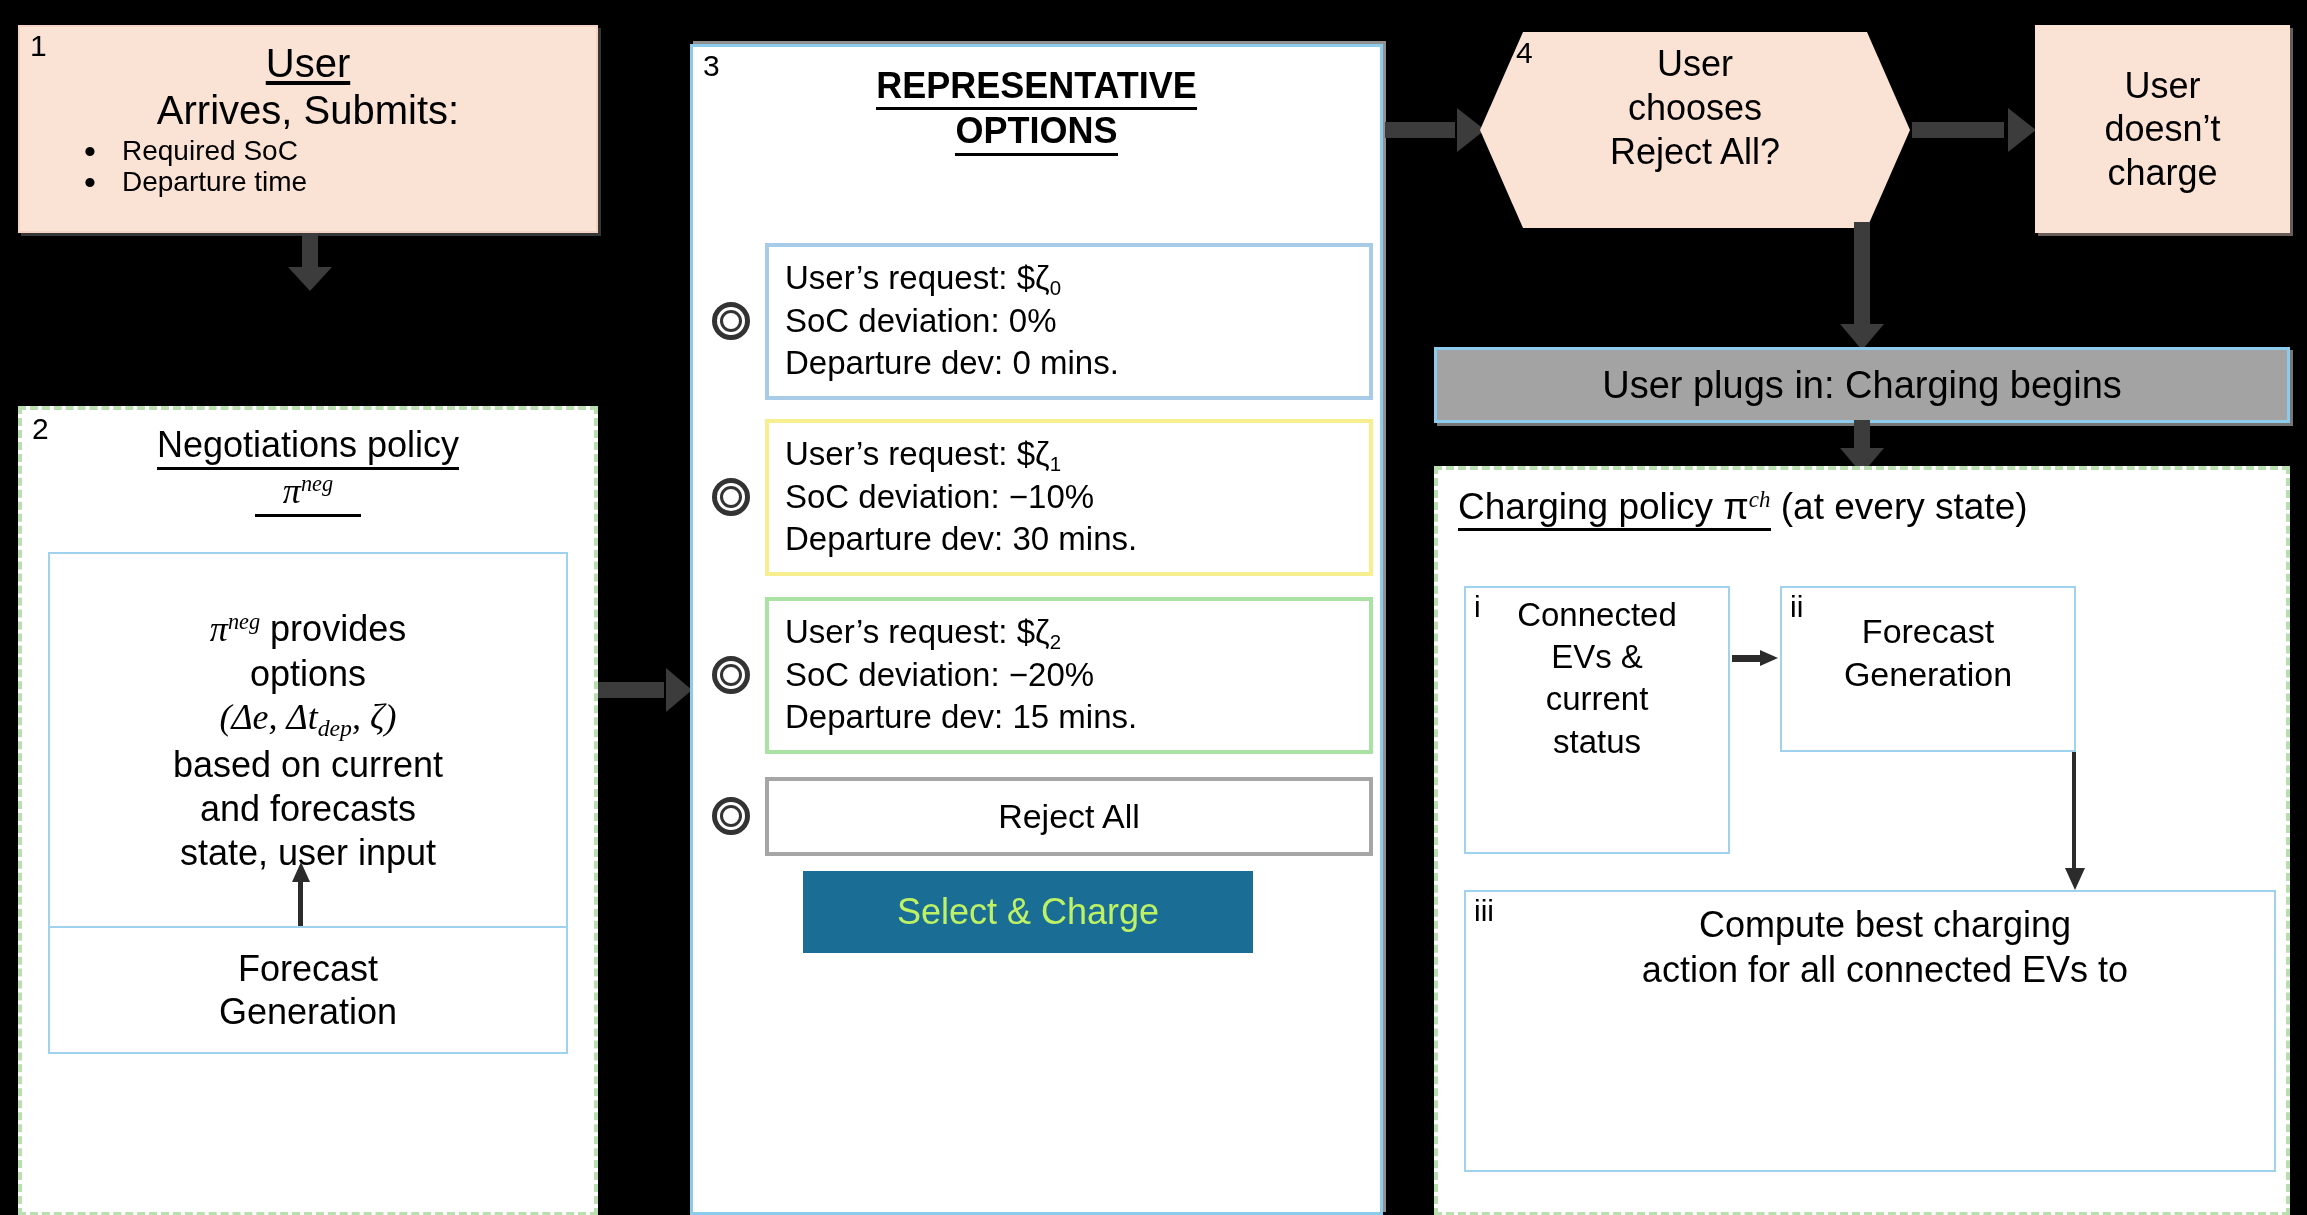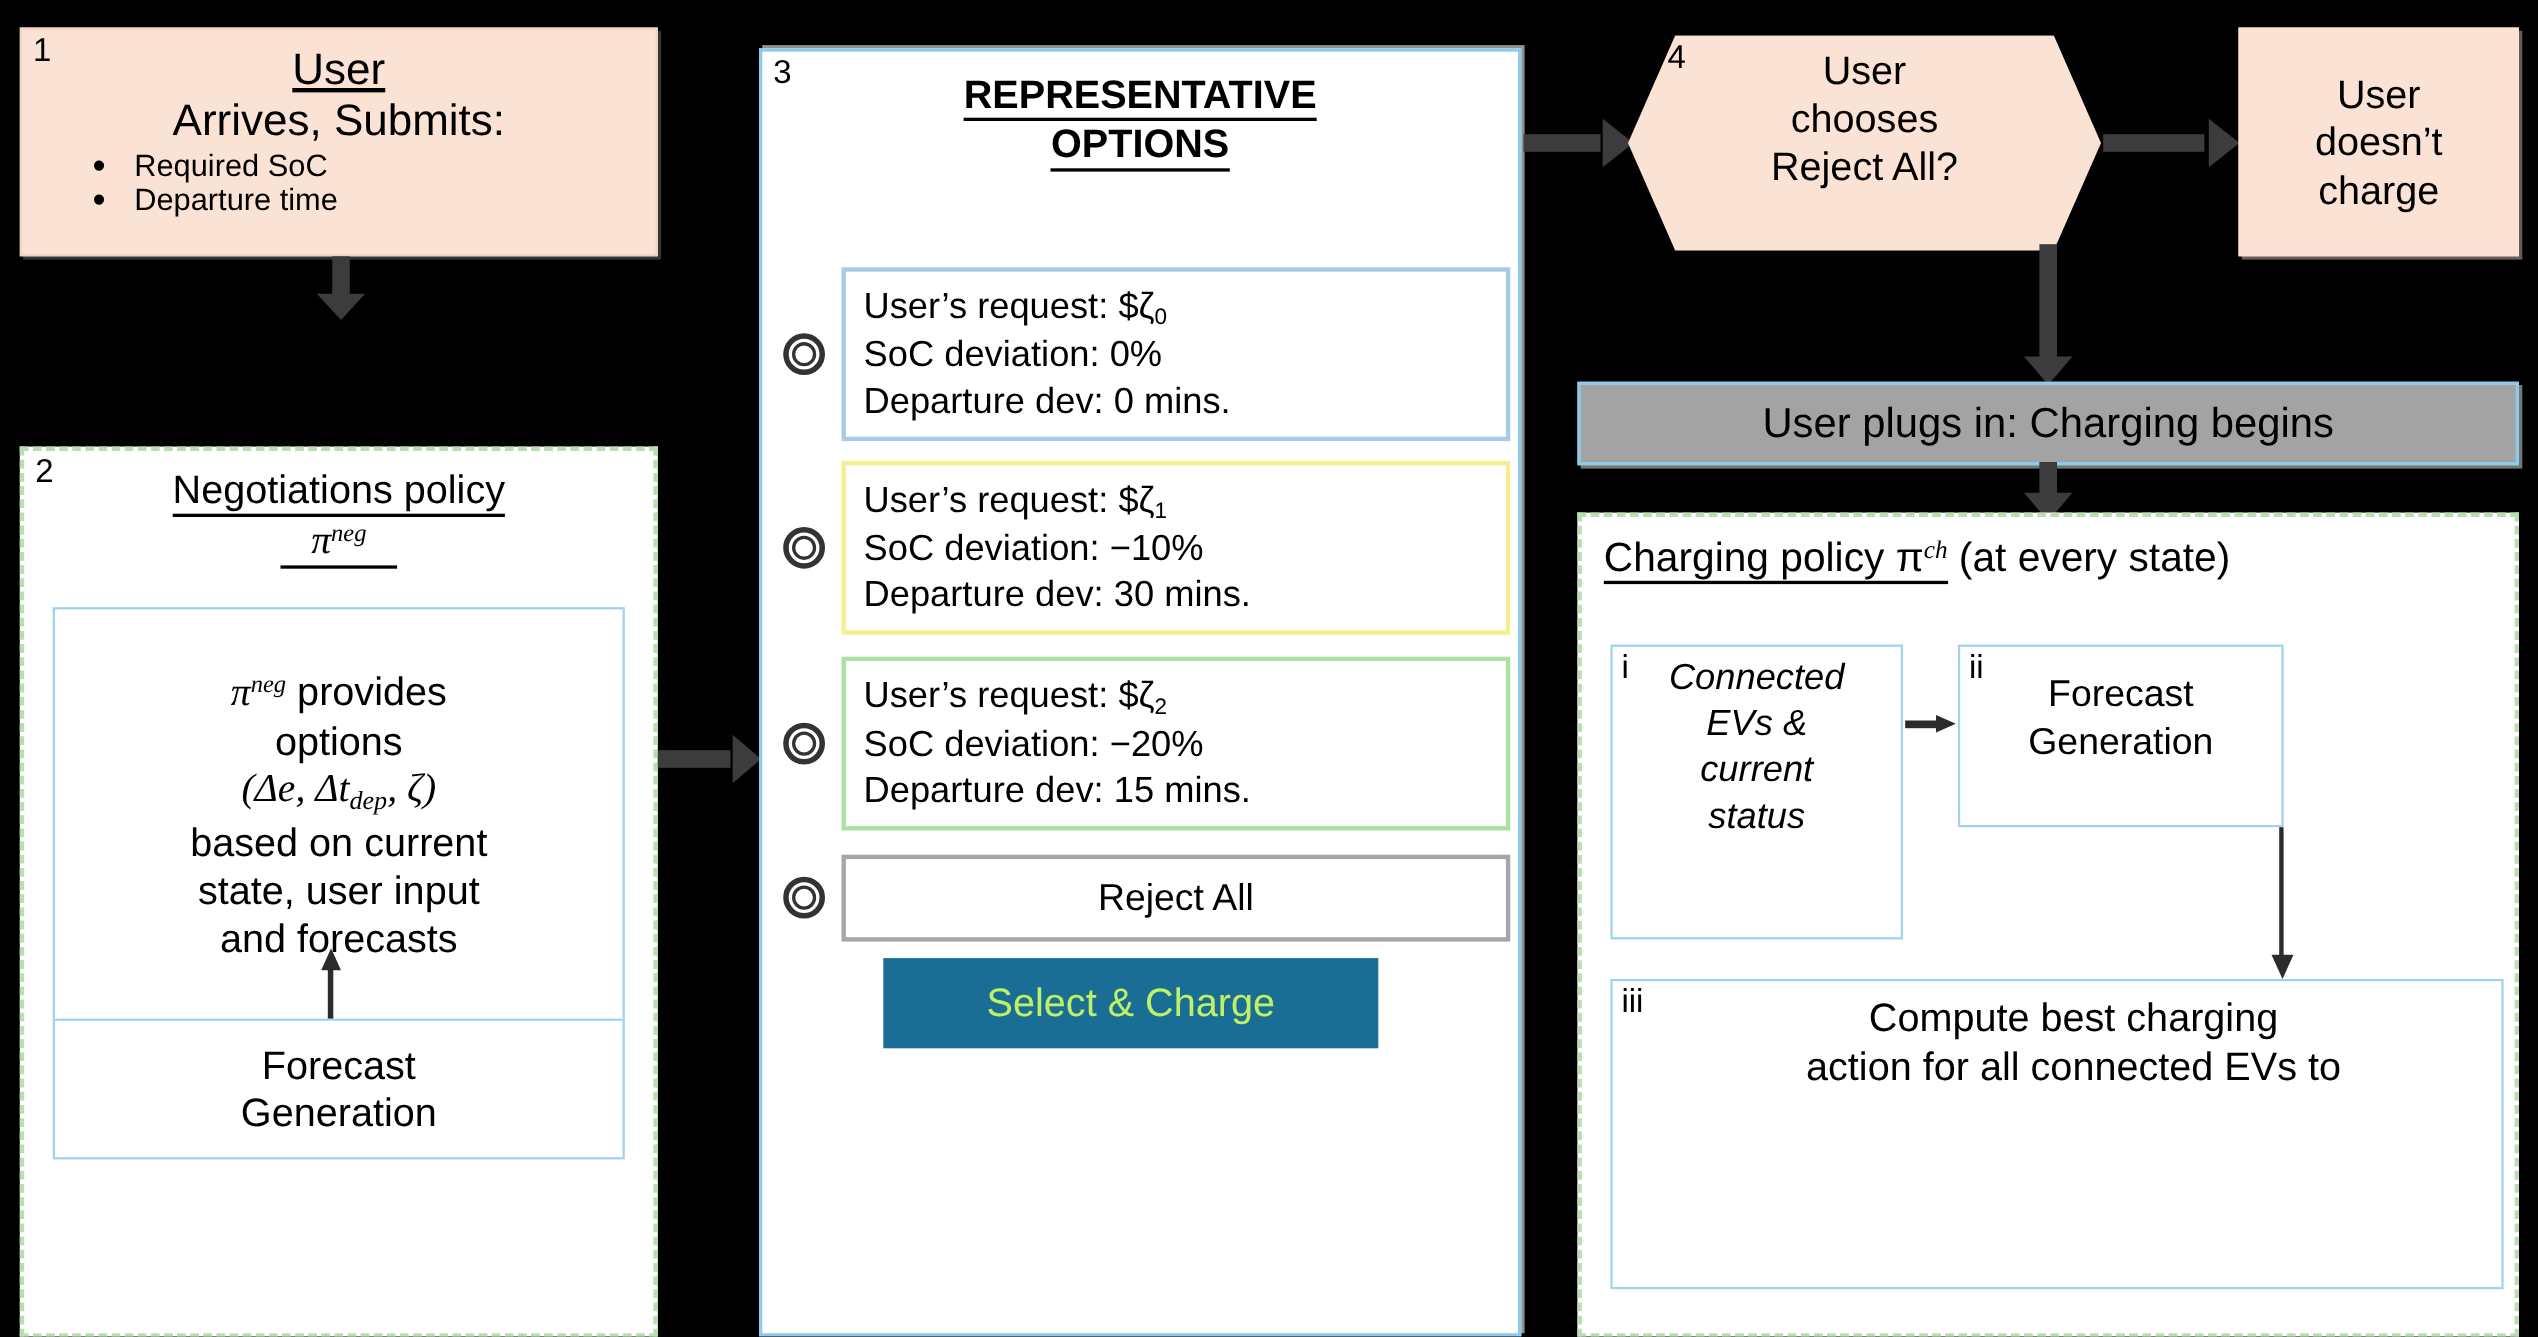--- a/index.html
+++ b/index.html
@@ -144,7 +144,7 @@
   #cpI .lbl{position:absolute;left:8px;top:2px;font-size:30px;}
   #cpI .txt{
     position:absolute;left:0;right:0;top:6px;text-align:center;
-    font-size:33px;line-height:1.28;padding:0 20px;font-style:italic;
+    font-size:33px;line-height:1.28;padding:0 20px;
   }
   #cpII{
     left:1780px;top:586px;width:296px;height:166px;

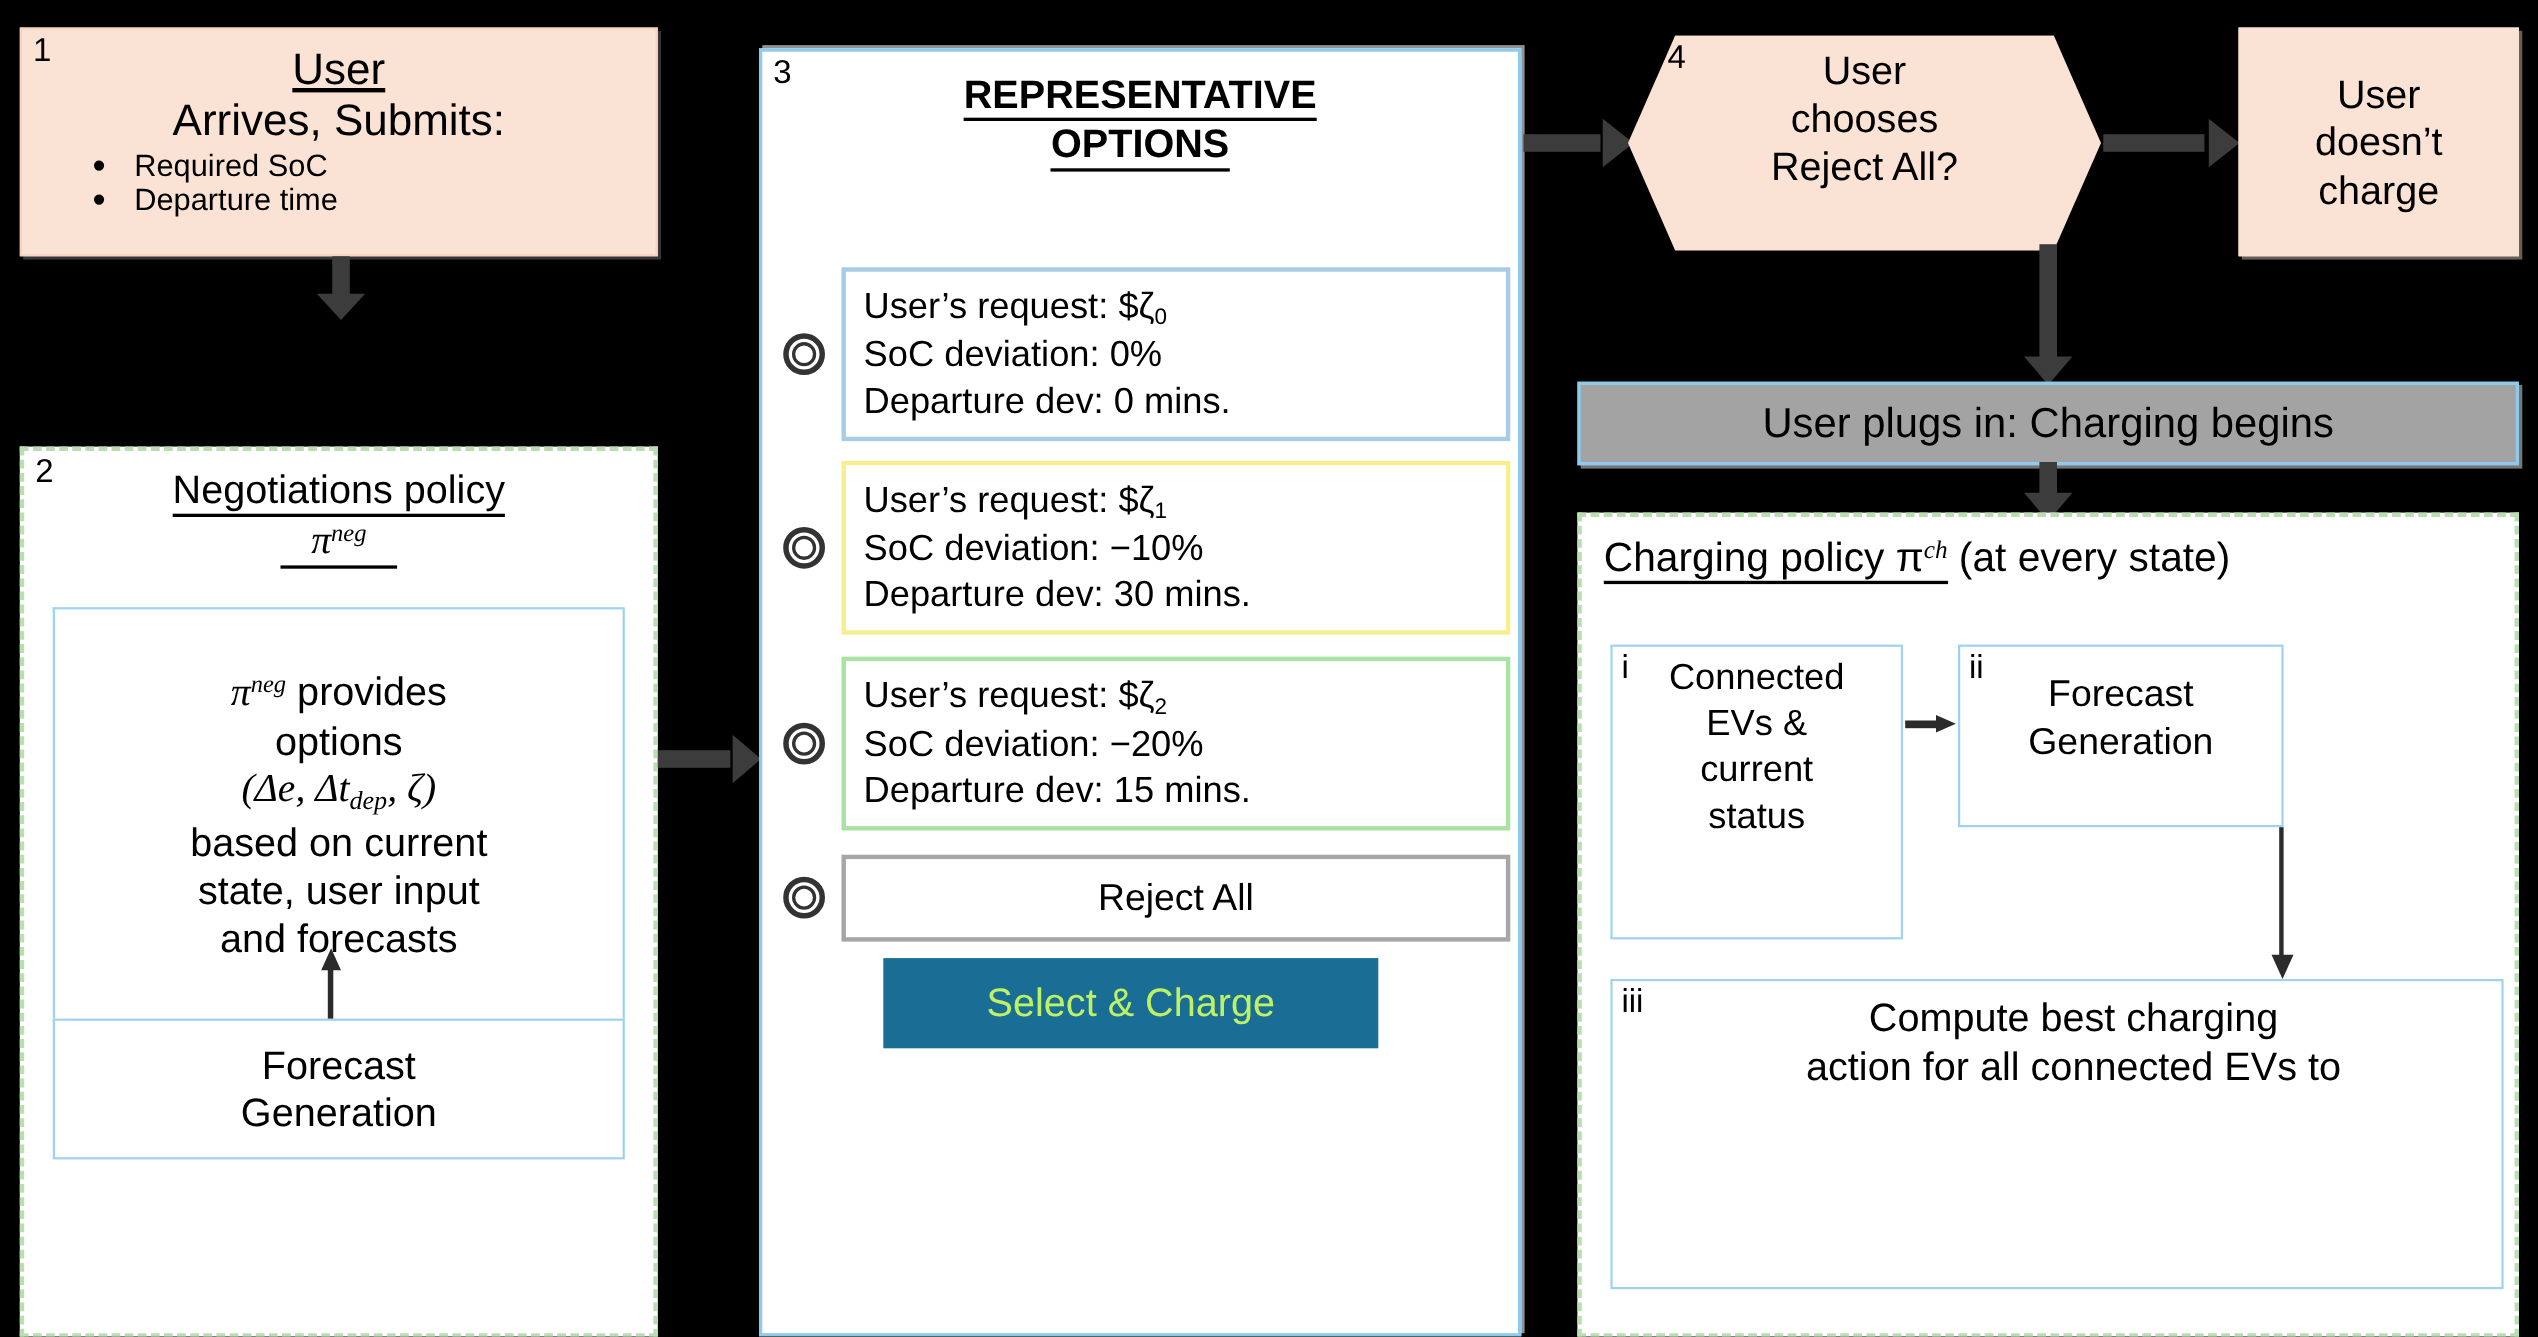--- a/index.html
+++ b/index.html
@@ -254,8 +254,8 @@
       <div>options</div>
       <div class="it">(<span>Δe, Δt</span><span style="font-size:.66em;vertical-align:-0.3em;">dep</span><span>, ζ</span>)</div>
       <div>based on current</div>
+      <div>and forecasts</div>
       <div>state, user input</div>
-      <div>and forecasts</div>
     </div>
   </div>
 

